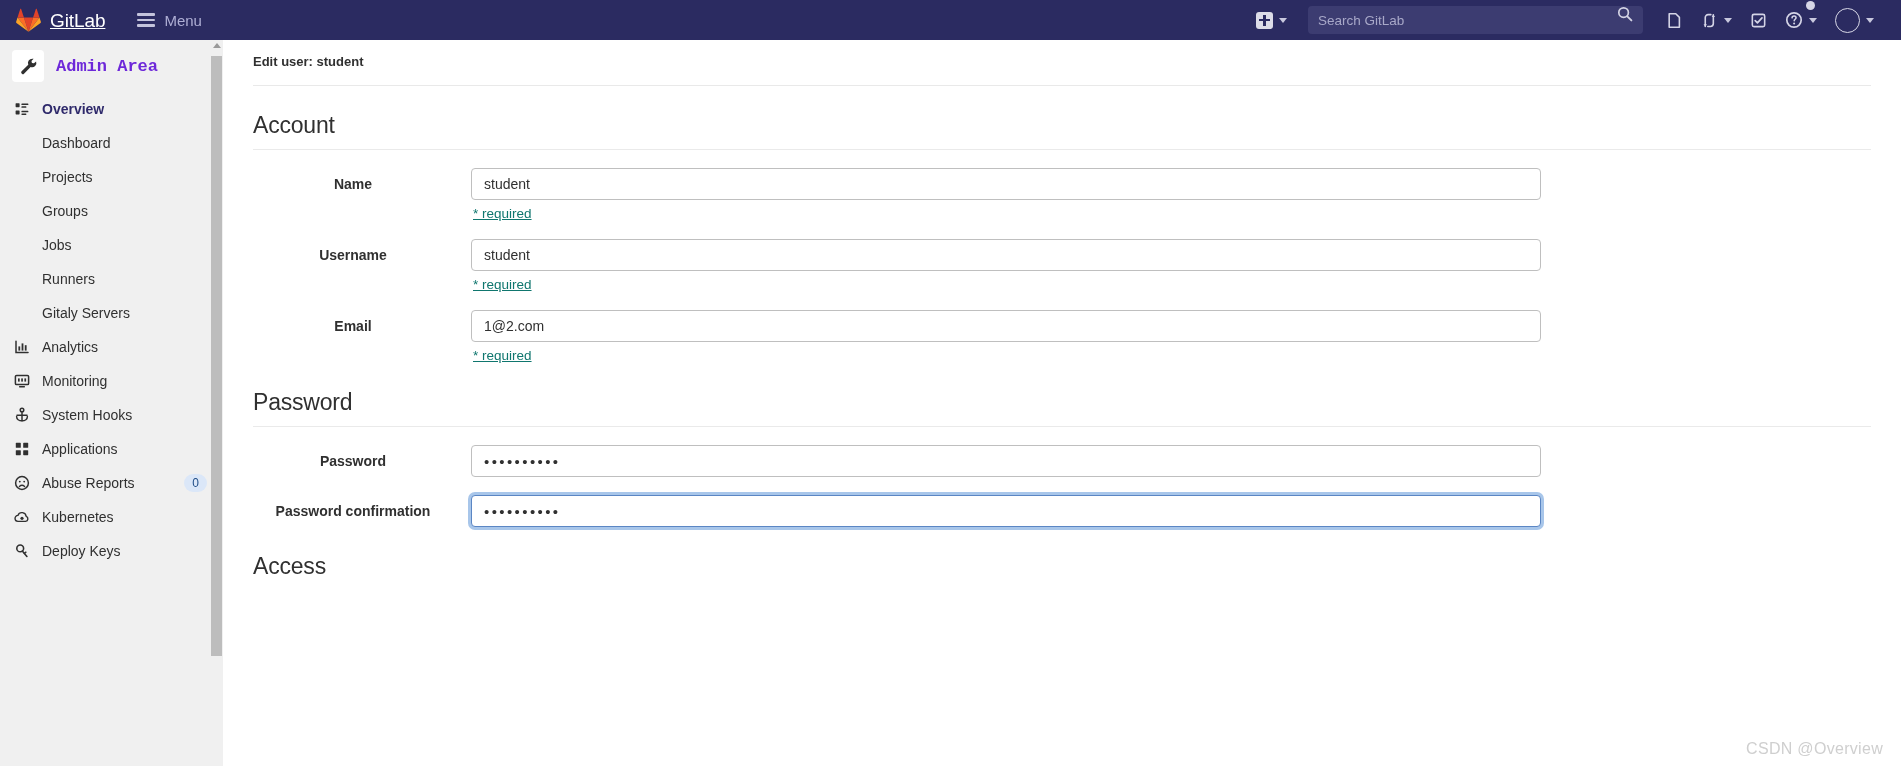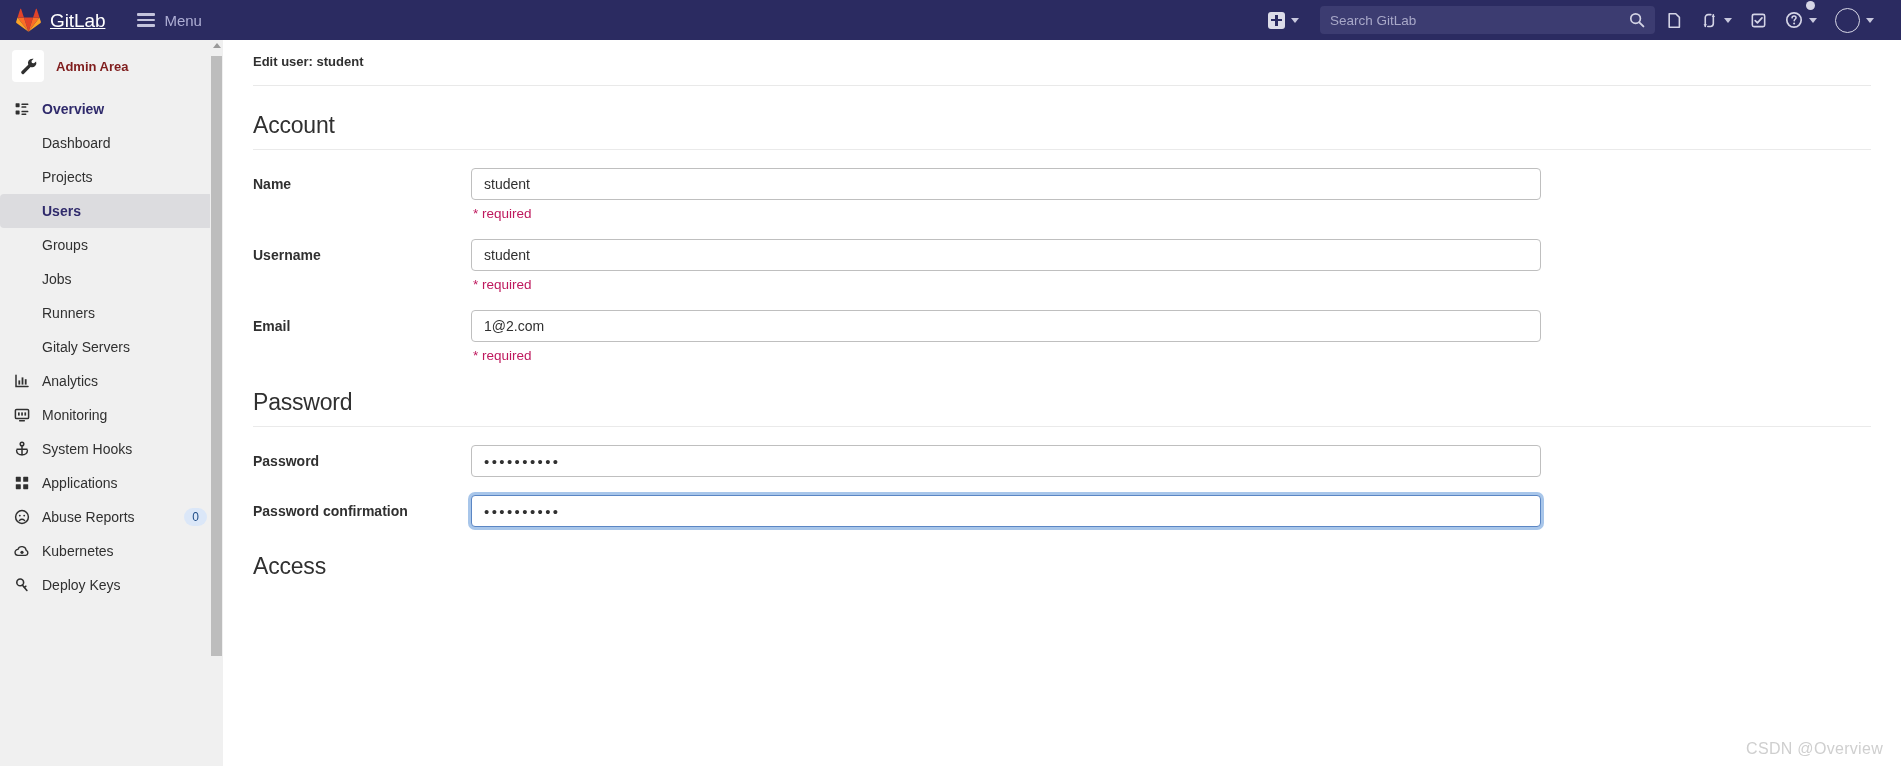--- a/index.html
+++ b/index.html
@@ -63,8 +63,8 @@
   
   #search-box {
     width: 335px; height: 28px; background: #3c3c71;
-    border-radius: 4px; margin-left: 12px; margin-right: 2px;
-    display: flex; align-items: center; padding: 0 10px;
+    border-radius: 4px; margin-left: 12px; margin-right: 14px;
+    display: flex; padding: 0 10px;
     position: relative; cursor: text;
   }
   #search-box input {

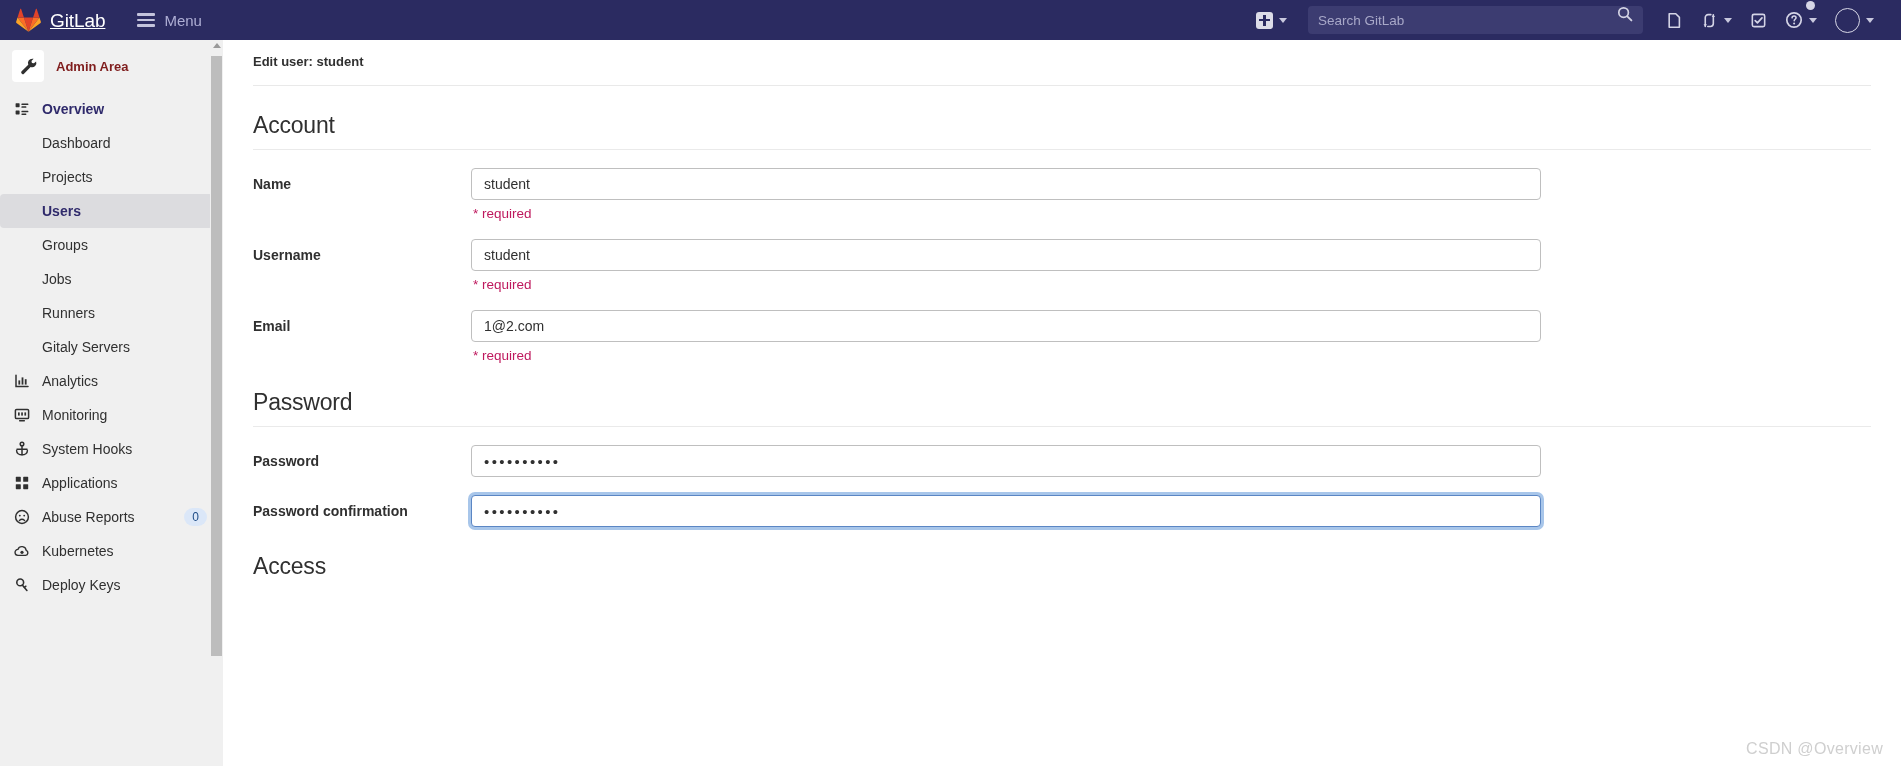--- a/index.html
+++ b/index.html
@@ -101,7 +101,7 @@
     display: flex; align-items: center; justify-content: center;
     flex: 0 0 auto;
   }
-  .admin-title { font-size: 13px; color: #7f1d1d; font-weight: 600; }
+  .admin-title { font-size: 17px; color: #6d28d9; font-weight: 600; font-family: Liberation Mono, monospace; }
 
   .nav-list { list-style: none; }
   .nav-row {

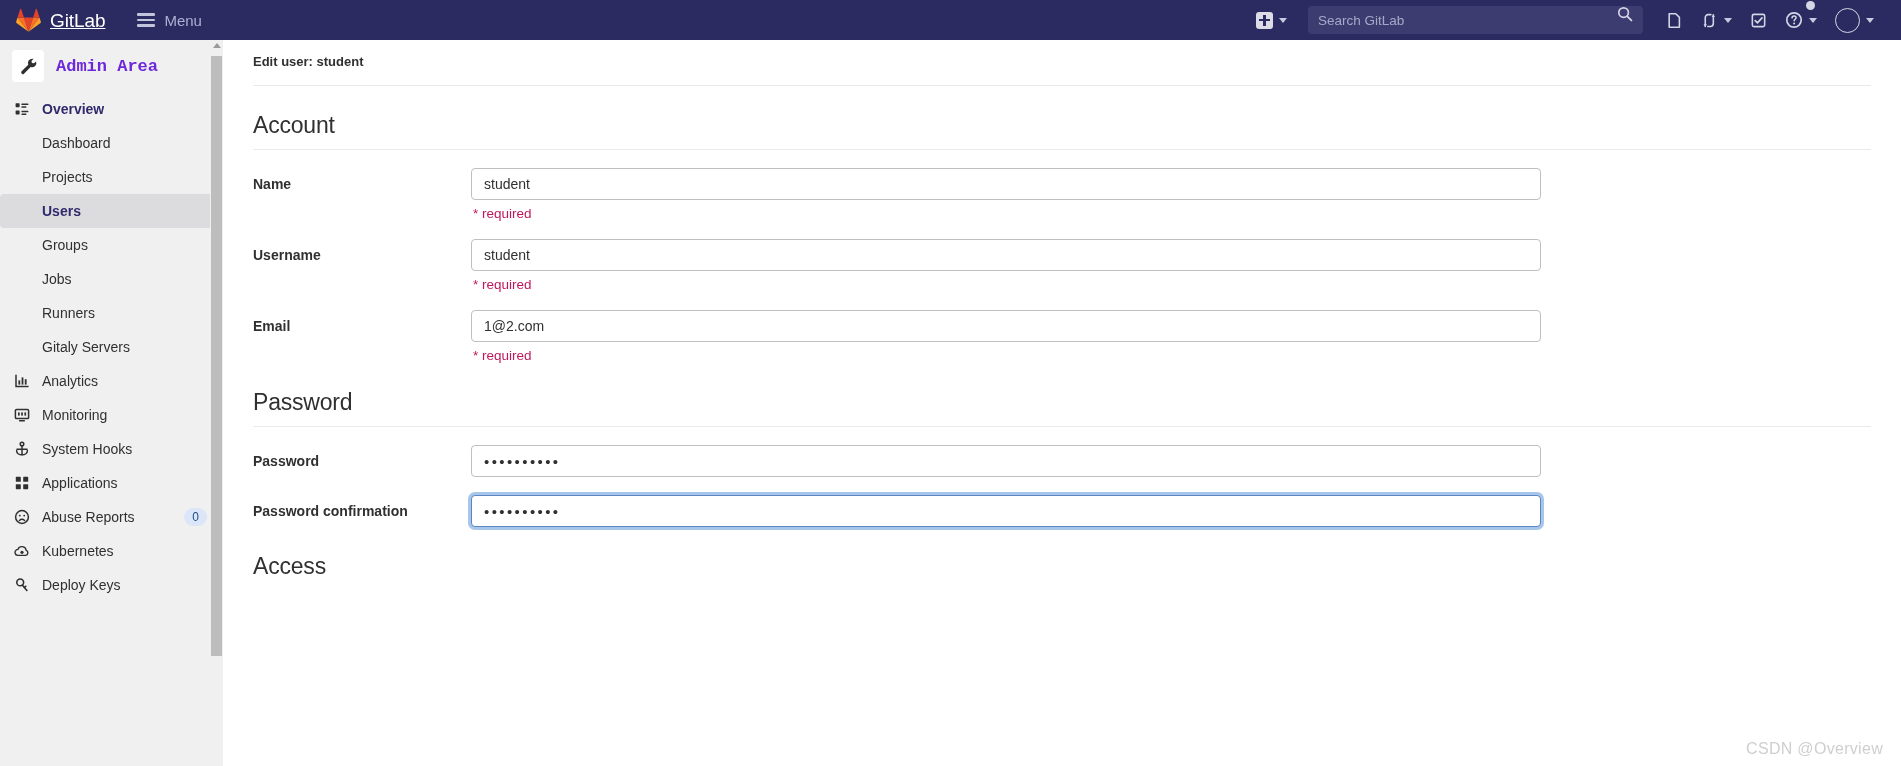--- a/index.html
+++ b/index.html
@@ -161,7 +161,7 @@
 
   .form-row { display: flex; align-items: flex-start; padding-top: 18px; }
   .form-label {
-    width: 218px; flex: 0 0 218px; text-align: left;
+    width: 218px; flex: 0 0 218px; text-align: center;
     font-size: 14px; color: #303030; font-weight: 600;
     padding-right: 18px; padding-top: 8px;
   }

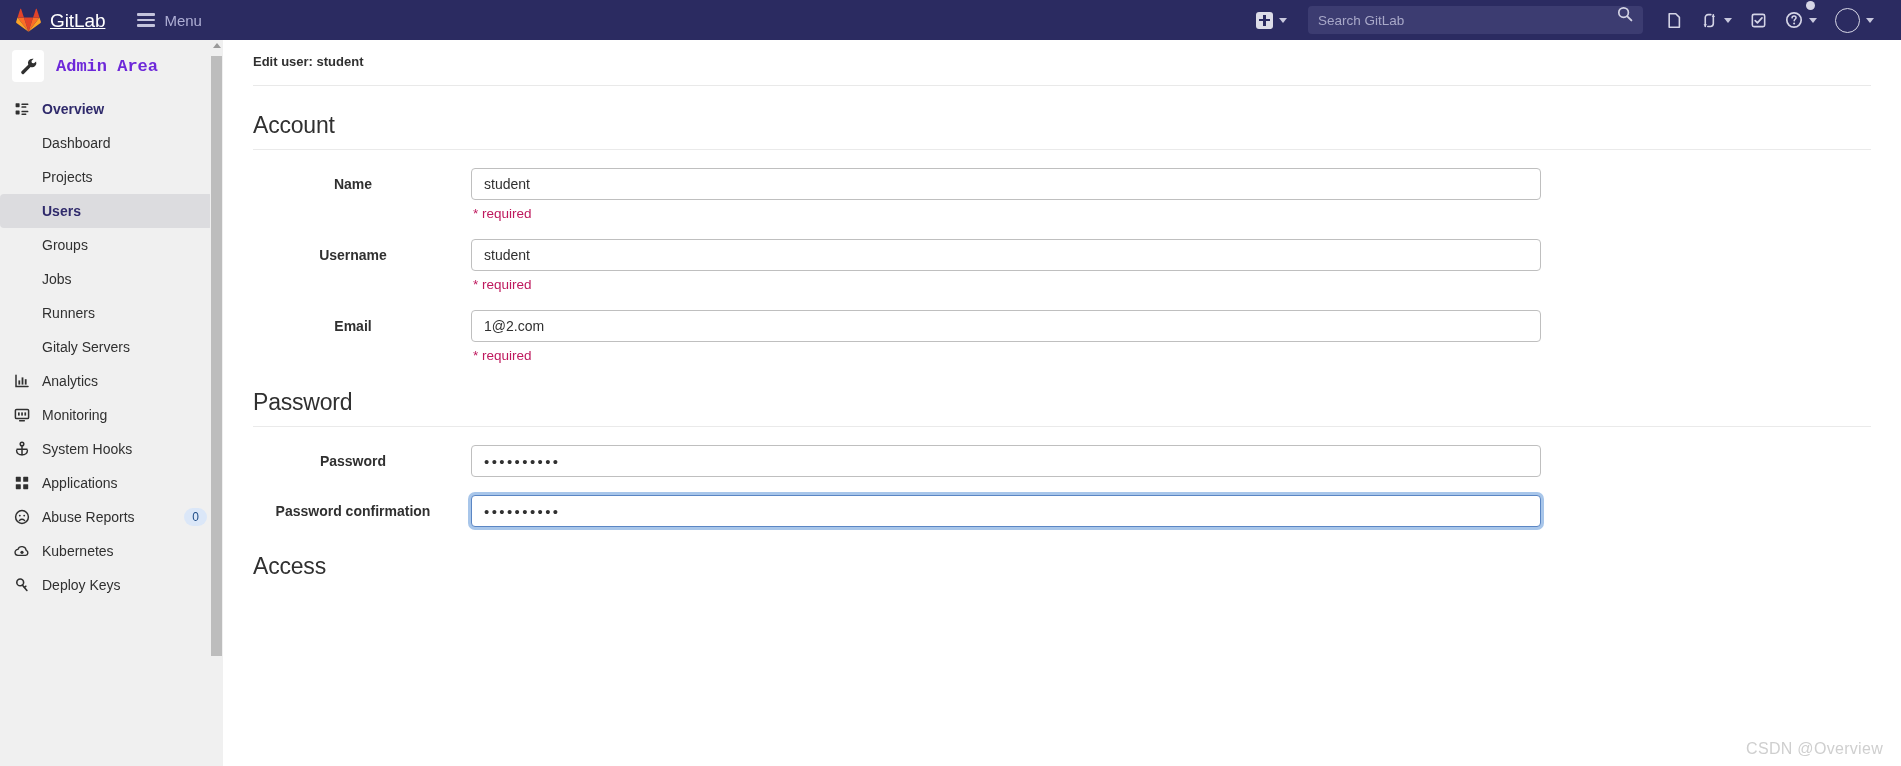--- a/index.html
+++ b/index.html
@@ -302,9 +302,6 @@
     <li class="sub-row">
       <span>Projects</span>
     </li>
-    <li class="sub-row active">
-      <span>Users</span>
-    </li>
     <li class="sub-row">
       <span>Groups</span>
     </li>

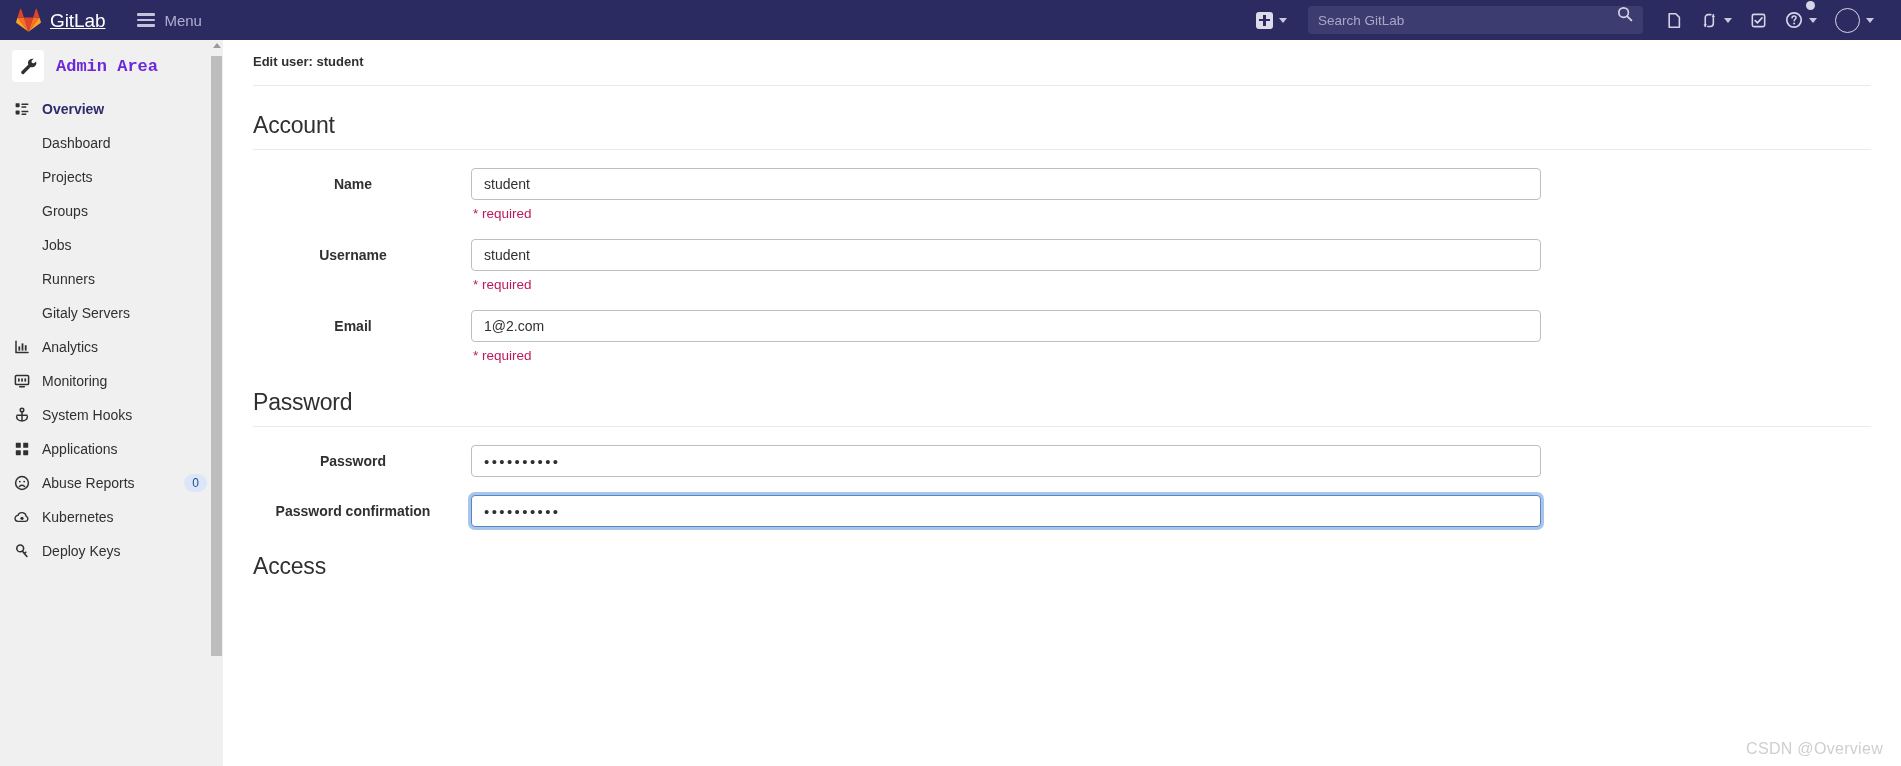--- a/index.html
+++ b/index.html
@@ -178,7 +178,7 @@
     box-shadow: 0 0 0 3px #a8c6ea;
   }
   .req-note {
-    font-size: 13.5px; color: #be185d; padding: 6px 0 0 2px;
+    font-size: 13.5px; color: #0f766e; padding: 6px 0 0 2px; text-decoration: underline;
   }
 
   .watermark {

